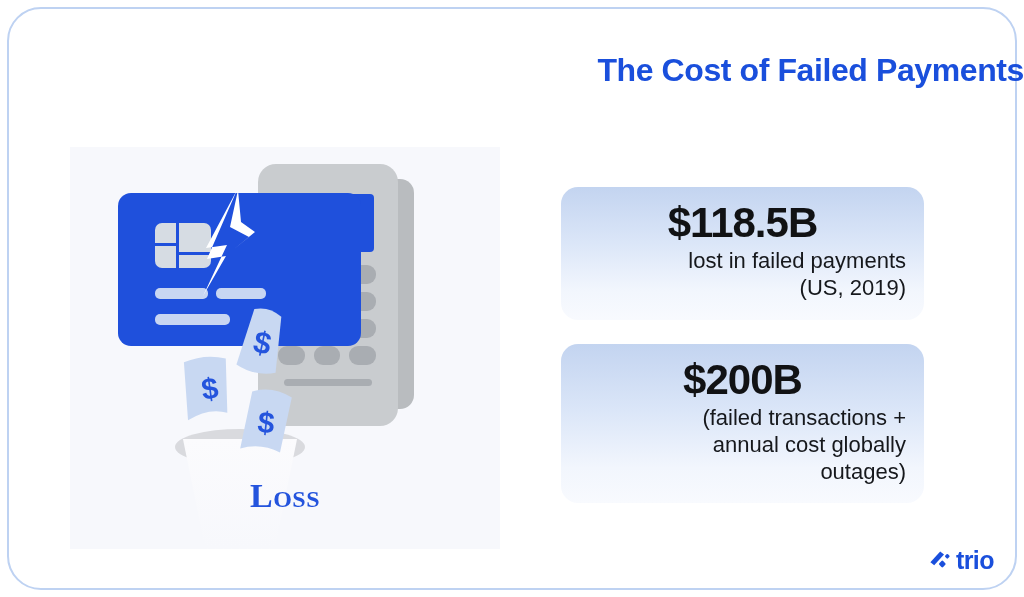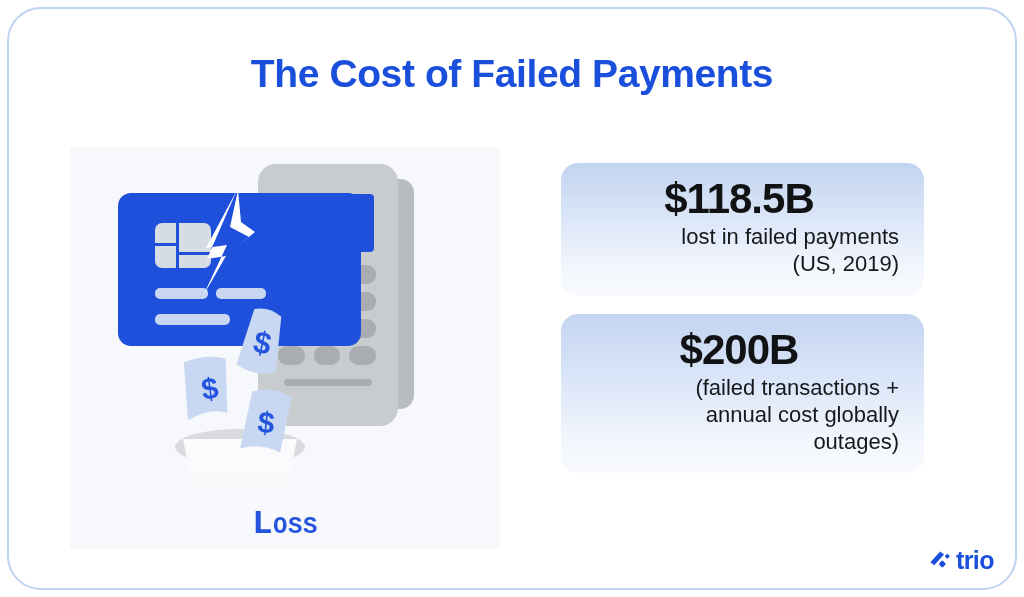--- a/index.html
+++ b/index.html
@@ -41,8 +41,8 @@
     left: 0;
     top: 52px;
     width: 1024px;
-    text-align: center;
-    font-size: 39px;
+    text-align: right;
+    font-size: 32px;
     font-weight: bold;
     letter-spacing: -0.4px;
     color: #1a4fdc;

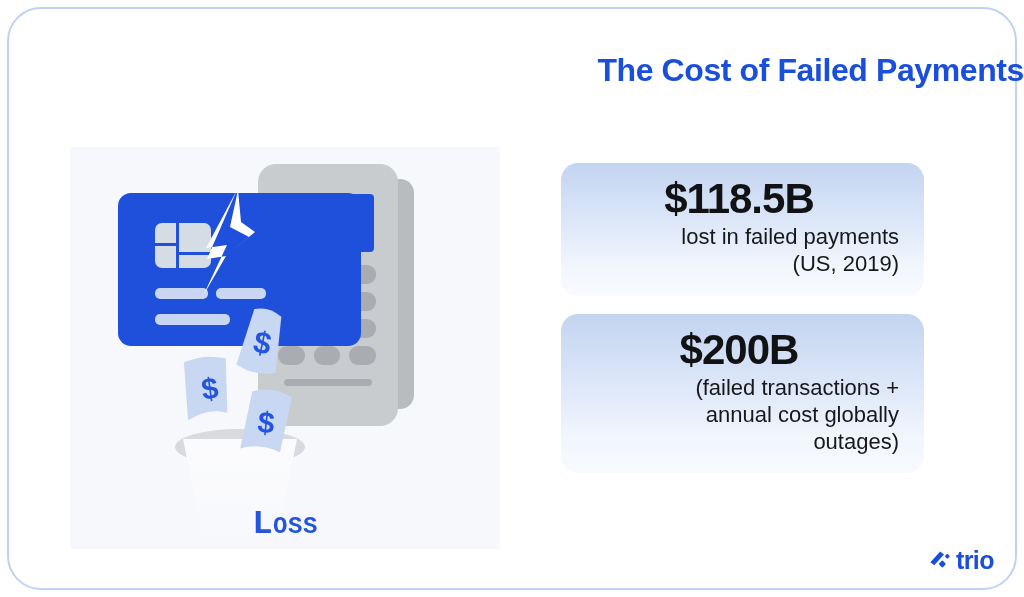--- a/index.html
+++ b/index.html
@@ -217,8 +217,9 @@
     background: linear-gradient(180deg, #c3d4f0 0%, #dbe6f8 42%, #f2f6fd 78%, #f8fafe 100%);
     border-radius: 17px;
     text-align: center;
-    padding: 14px 25px 18px 18px;
+    padding: 14px 18px 18px 18px;
     margin-bottom: 18px;
+    margin-top: 24px;
   }
   .stat-value {
     font-size: 42px;

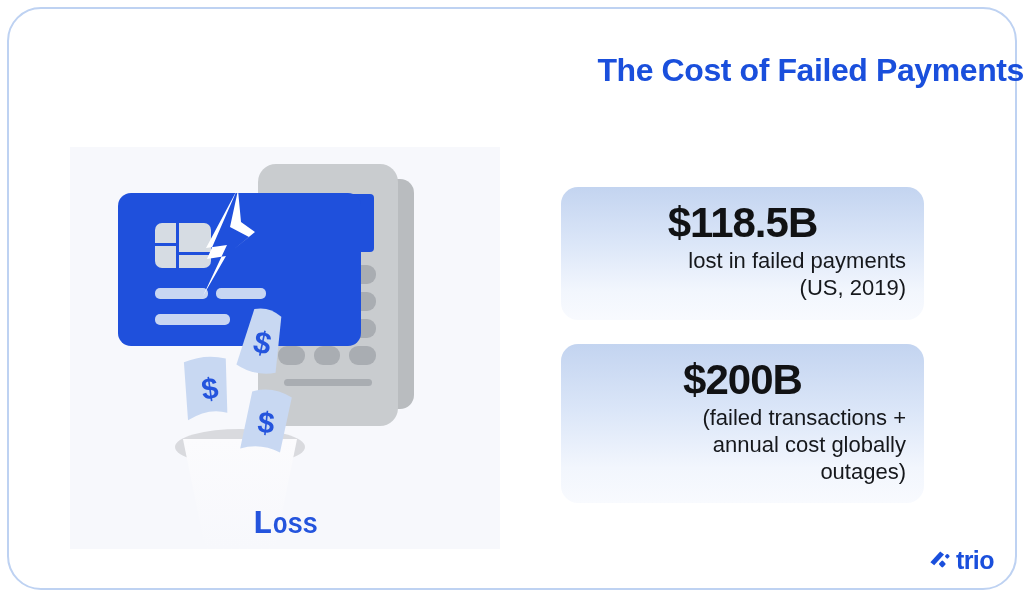--- a/index.html
+++ b/index.html
@@ -200,8 +200,7 @@
     font-weight: bold;
     font-variant: small-caps;
     letter-spacing: 0.5px;
-    font-family: Liberation Mono, monospace;
-    margin-top: 28px;
+    font-family: Liberation Serif, serif;
   }
 
   

